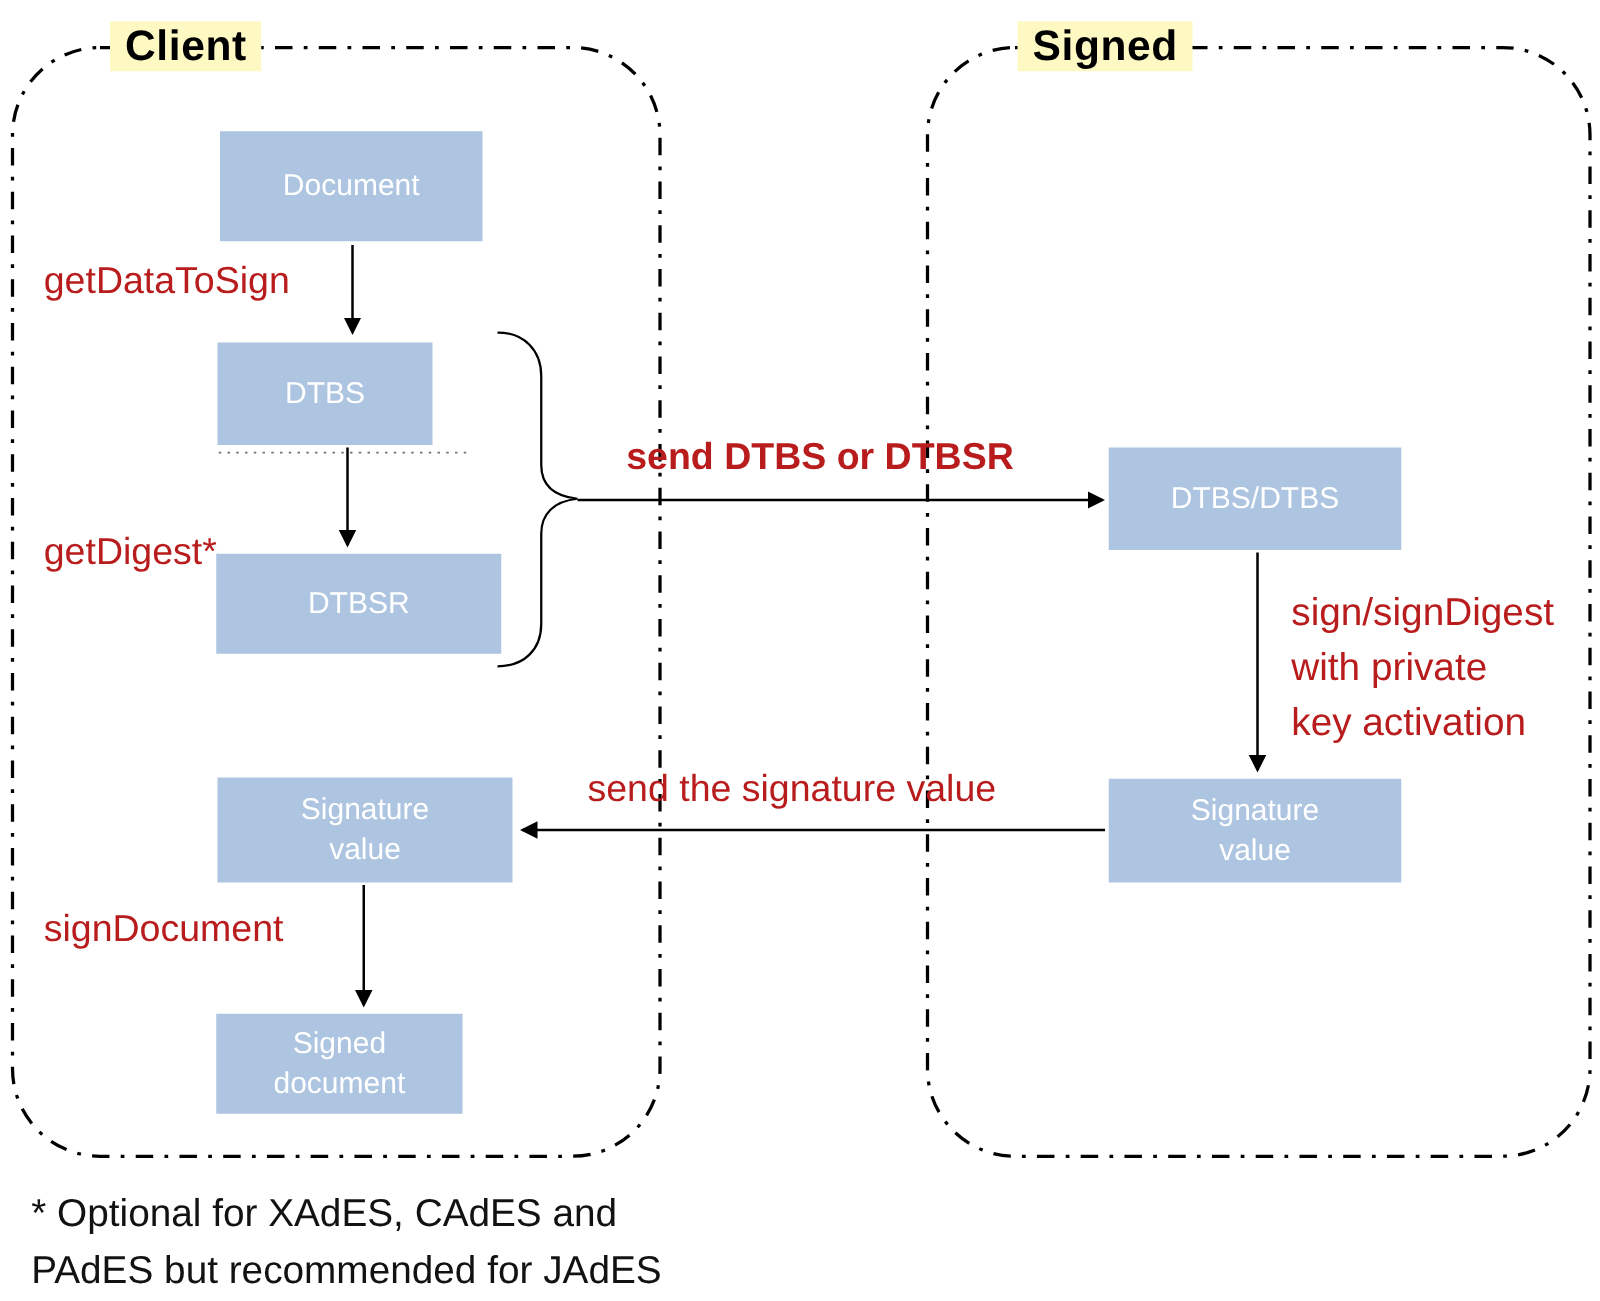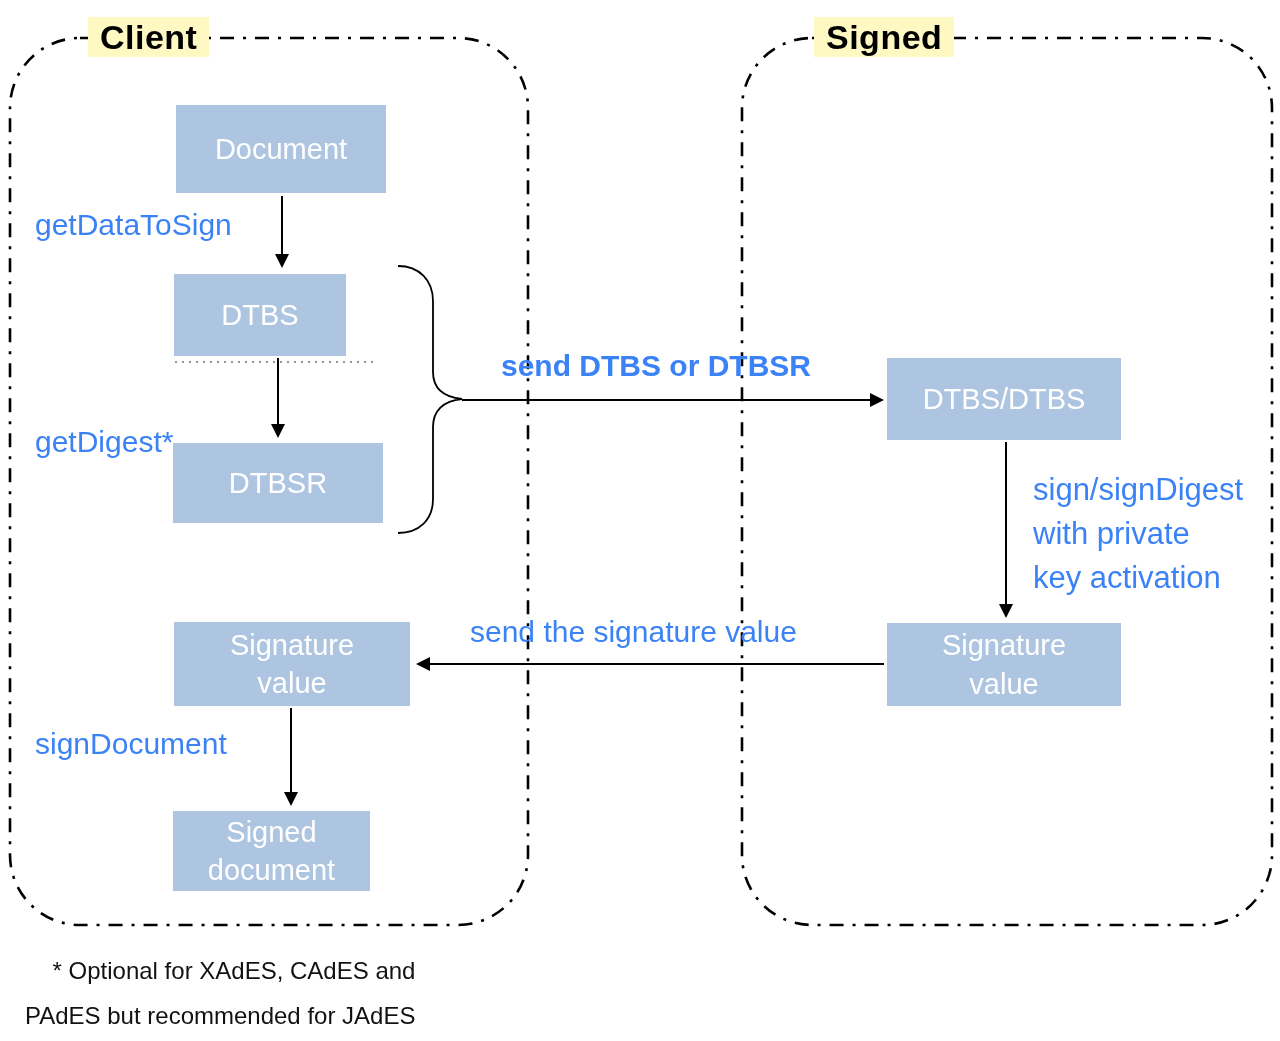--- a/index.html
+++ b/index.html
@@ -15,7 +15,7 @@
   .box{
     position:absolute;z-index:1;background:var(--box-fill,#adc5e0);color:var(--box-text,#ffffff);
     display:flex;align-items:center;justify-content:center;text-align:center;
-    font-size:29px;line-height:1.32;white-space:pre-line;
+    font-size:24px;line-height:1.32;white-space:pre-line;
   }
   .lbl{
     position:absolute;z-index:1;font-size:30px;line-height:44px;color:#3b82f6;

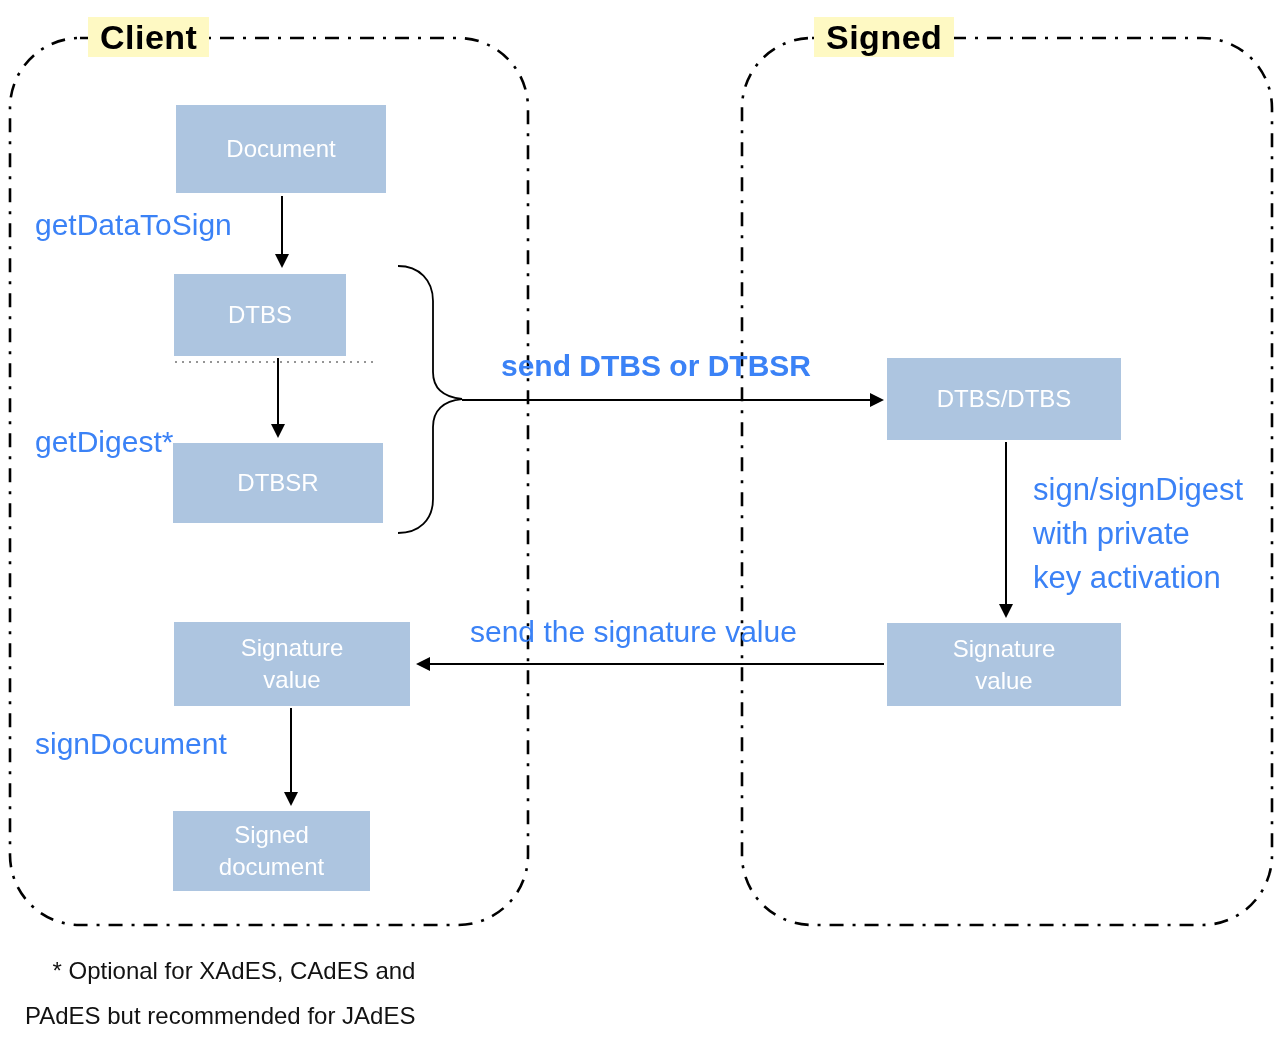--- a/index.html
+++ b/index.html
@@ -18,7 +18,7 @@
     font-size:24px;line-height:1.32;white-space:pre-line;
   }
   .lbl{
-    position:absolute;z-index:1;font-size:30px;line-height:44px;color:#3b82f6;
+    position:absolute;z-index:1;font-size:30px;line-height:44px;color:#b91c1c;
     white-space:pre-line;
   }
   .footnote{

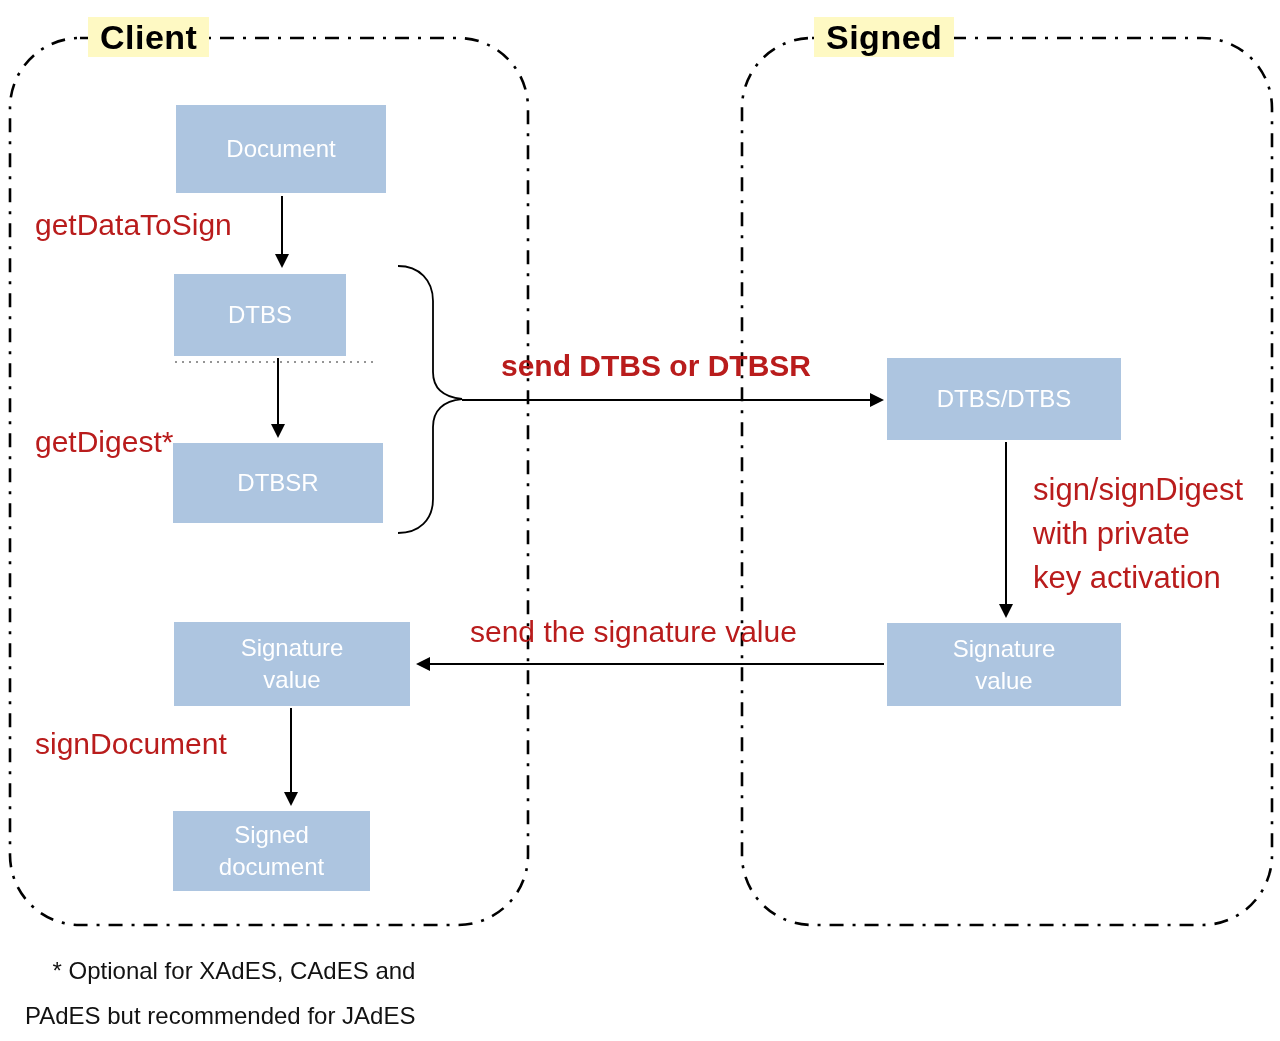--- a/index.html
+++ b/index.html
@@ -58,7 +58,7 @@
 
 <div class="box" style="left:176px;top:105px;width:210px;height:88px;">Document</div>
 <div class="box" style="left:174px;top:274px;width:172px;height:82px;">DTBS</div>
-<div class="box" style="left:173px;top:443px;width:210px;height:80px;">DTBSR</div>
+<div class="box" style="left:173px;top:443px;width:228px;height:80px;">DTBSR</div>
 <div class="box" style="left:174px;top:622px;width:236px;height:84px;">Signature
 value</div>
 <div class="box" style="left:173px;top:811px;width:197px;height:80px;">Signed

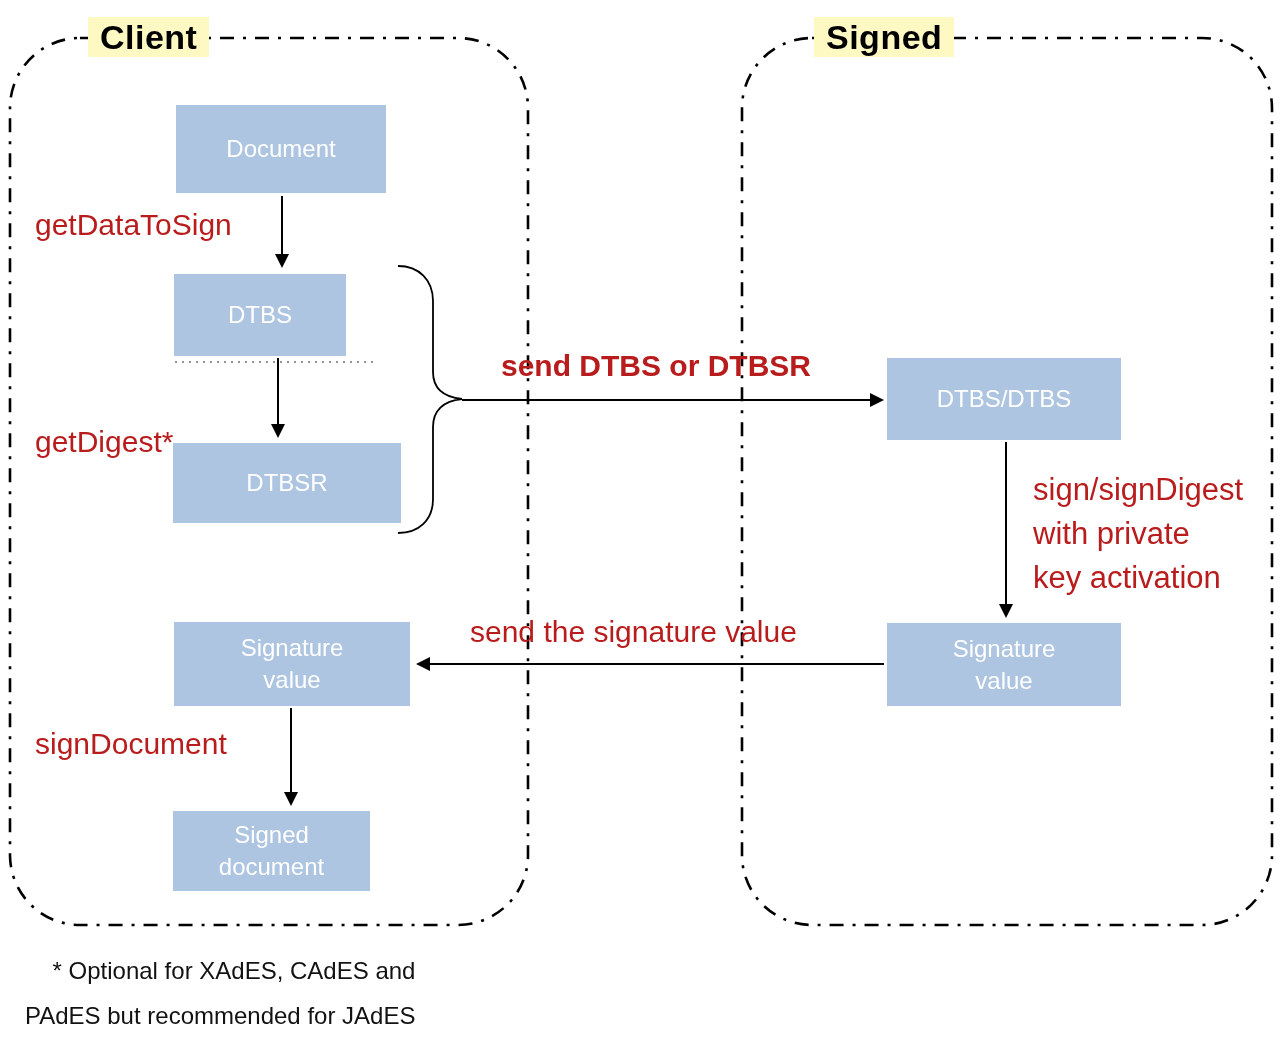--- a/index.html
+++ b/index.html
@@ -22,9 +22,8 @@
     white-space:pre-line;
   }
   .footnote{
-    position:absolute;z-index:1;font-size:24px;line-height:45px;color:#121212;
+    position:absolute;z-index:1;font-size:31px;line-height:45px;color:#121212;
     white-space:pre-line;
-    text-align:right;
   }
 </style>
 </head>

